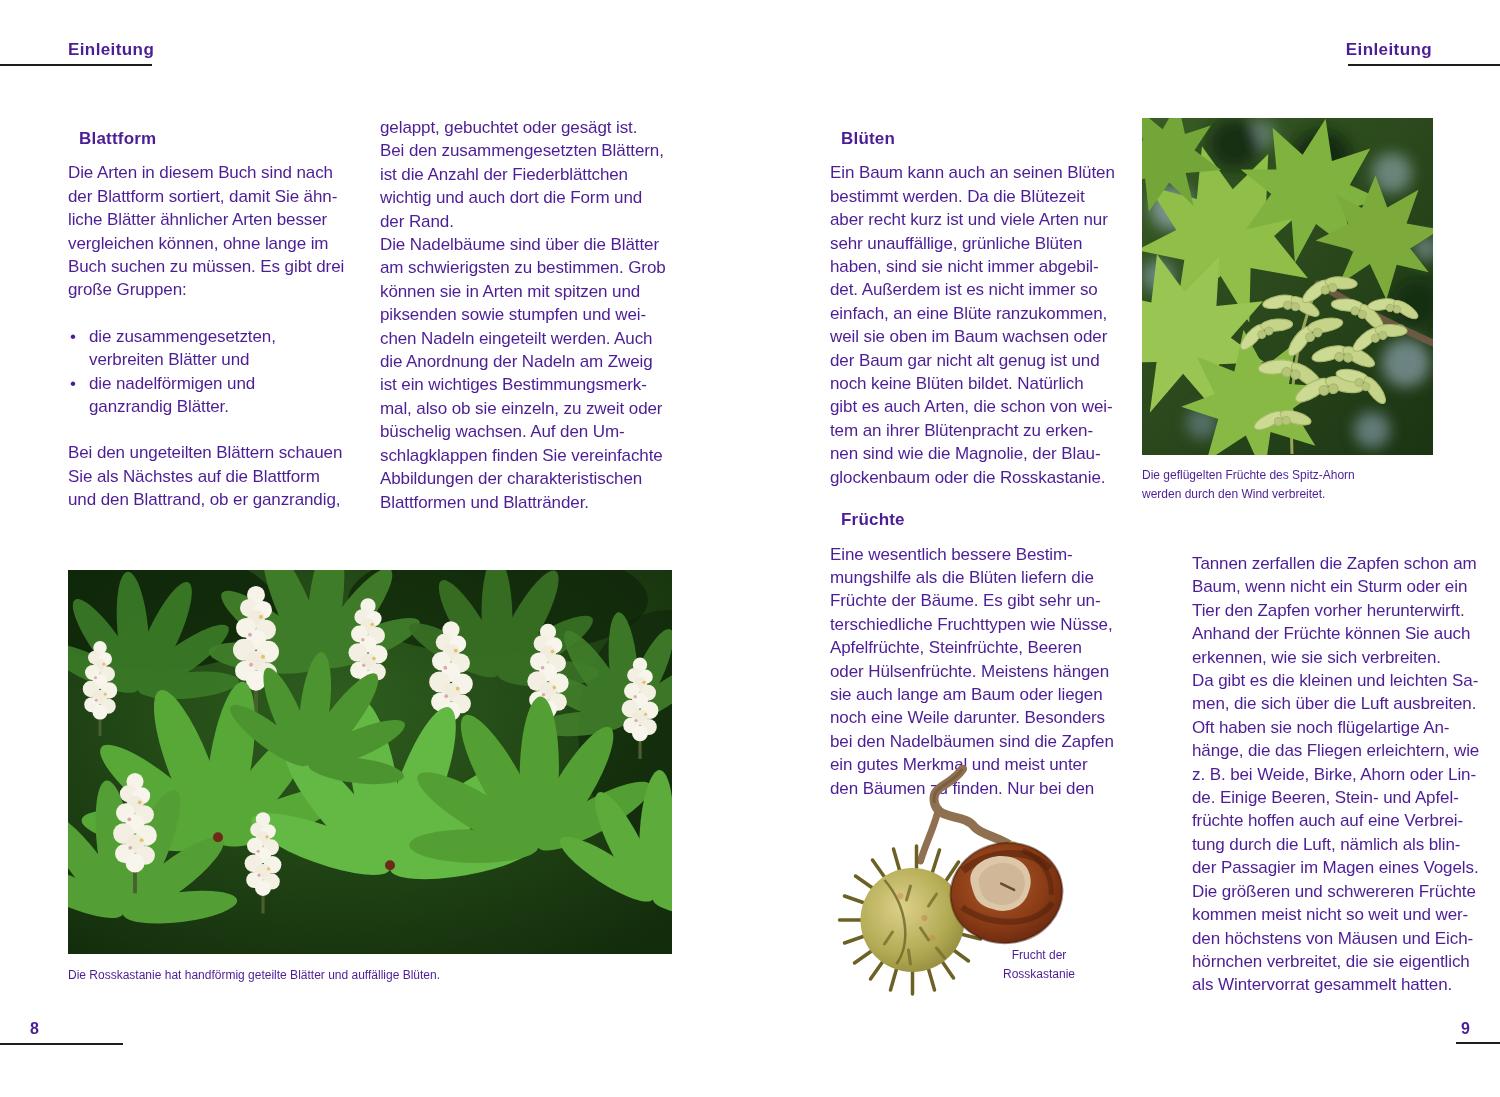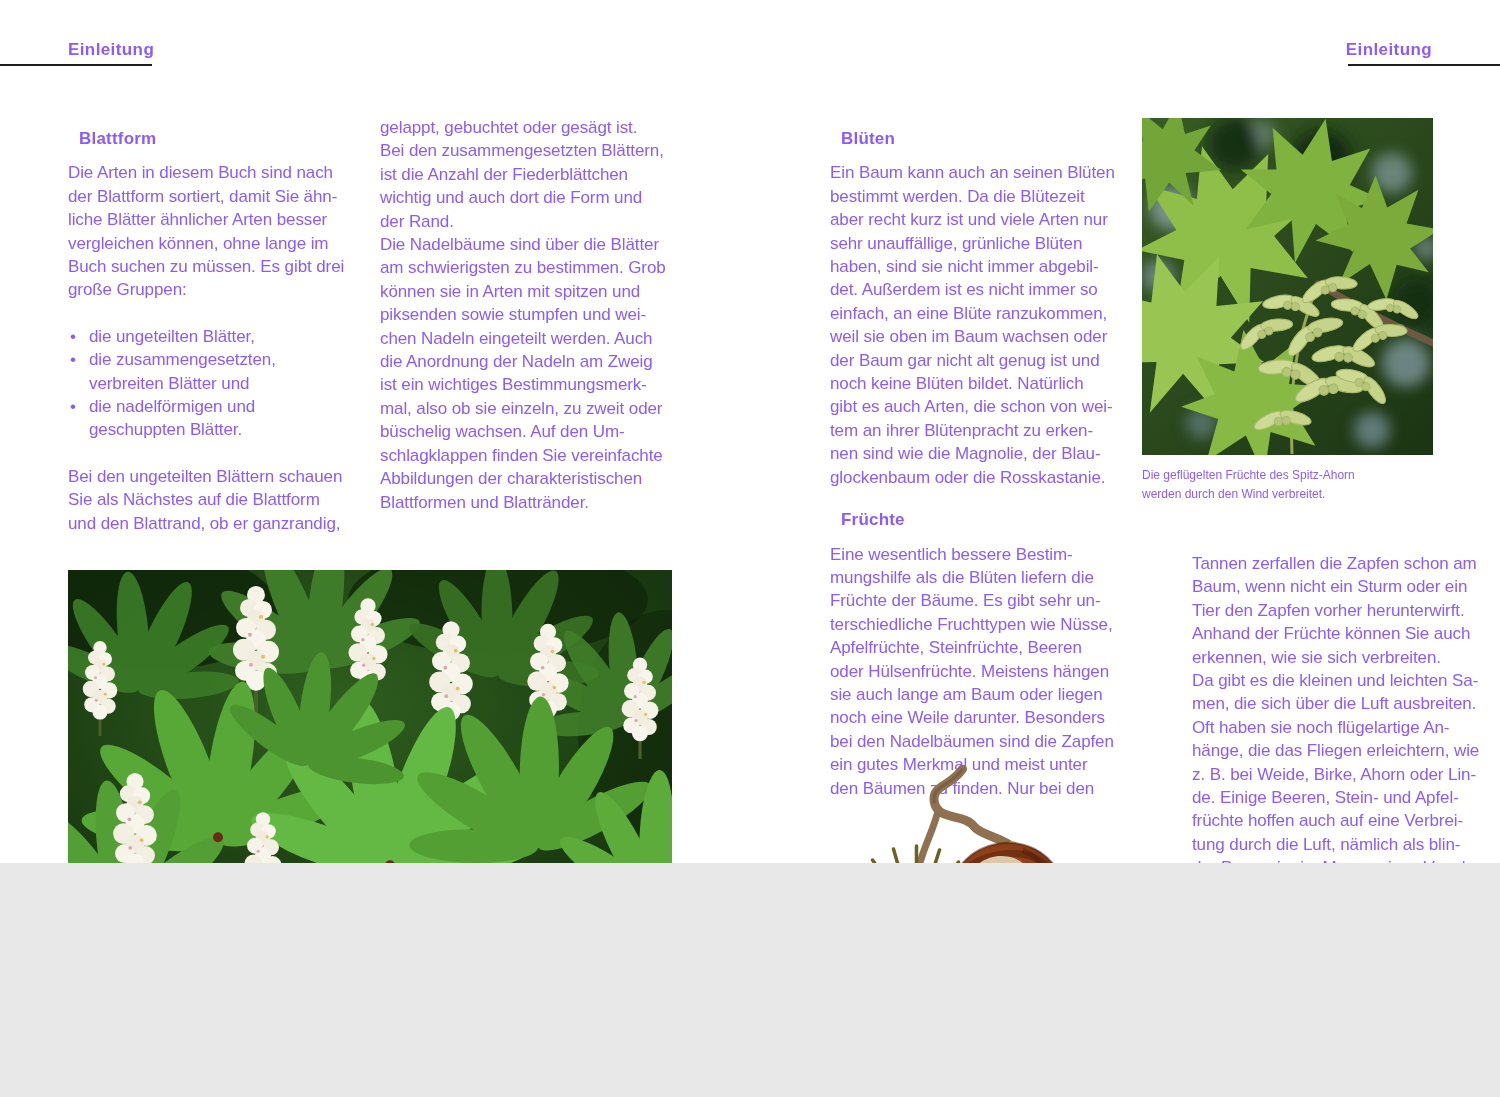--- a/index.html
+++ b/index.html
@@ -4,8 +4,8 @@
 <style>
   html,body{margin:0;padding:0;background:#e8e8e8;}
   .spread{
-    position:relative;width:1500px;height:863px;background:#ffffff;
-    font-family:"Liberation Sans", sans-serif;color:#8b5cf6;overflow:hidden;
+    position:relative;width:1500px;height:1097px;background:#ffffff;
+    font-family:"Liberation Sans", sans-serif;color:#4c1d95;overflow:hidden;
   }
   .hdr{position:absolute;top:40px;font-size:17px;font-weight:bold;letter-spacing:.4px;}
   .rule{position:absolute;height:2px;background:#1d1d1b;}

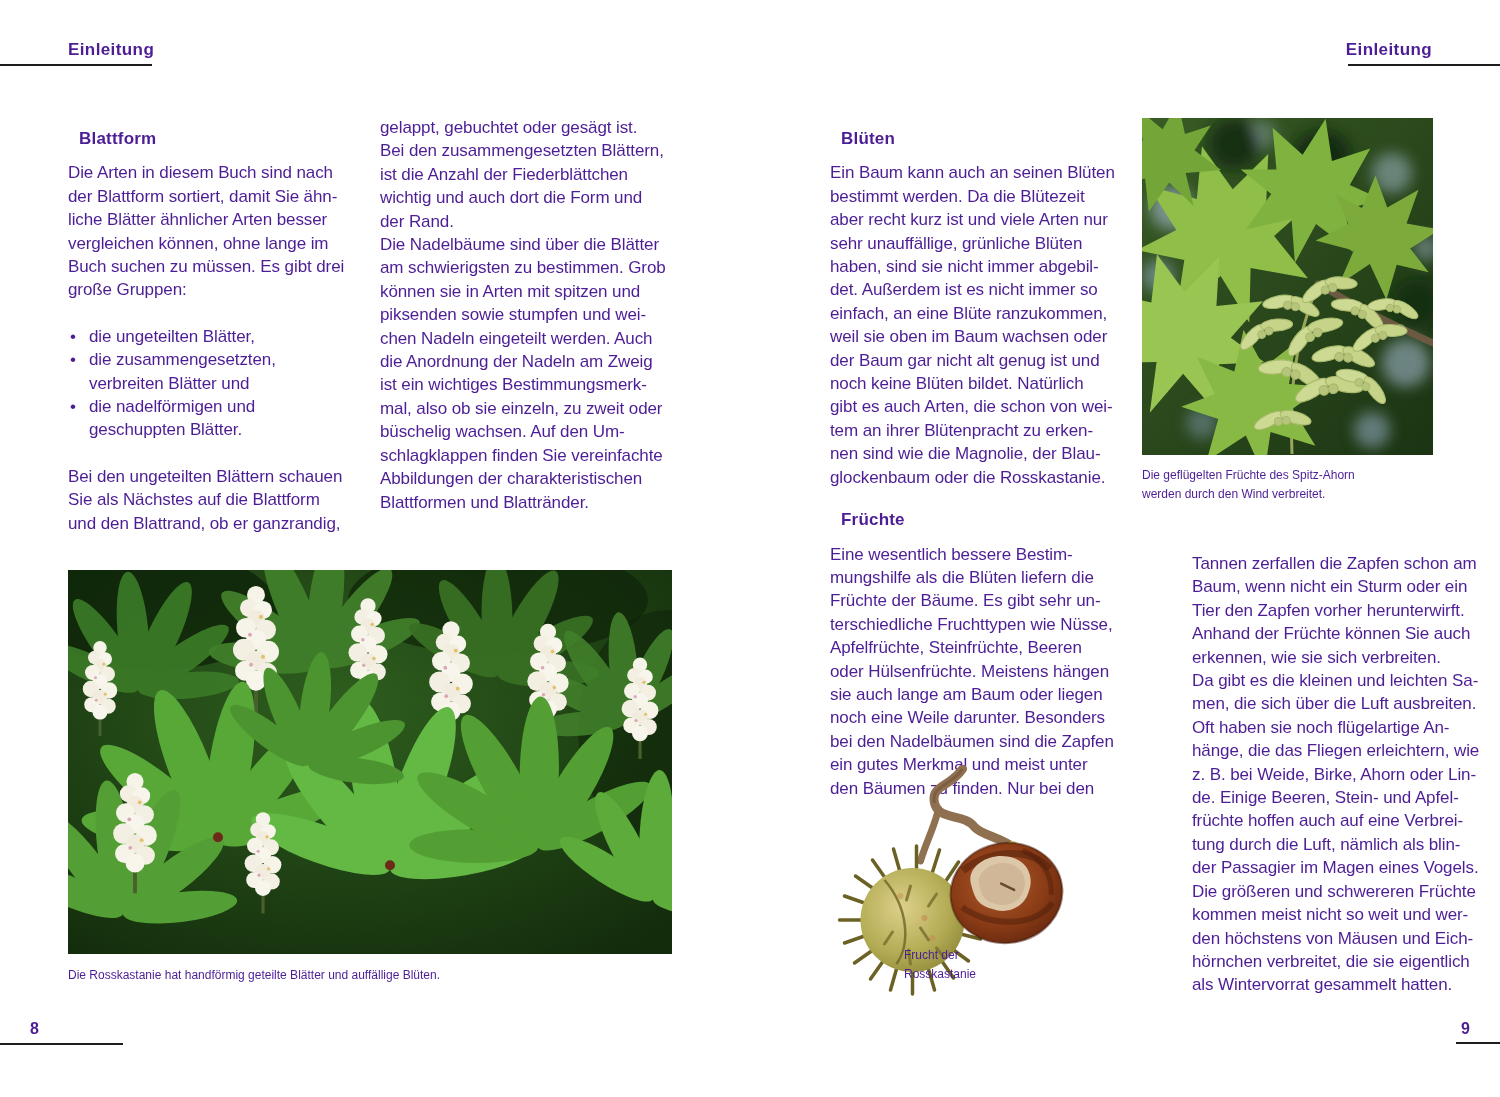--- a/index.html
+++ b/index.html
@@ -40,7 +40,6 @@
 Buch suchen zu müssen. Es gibt drei
 große Gruppen:</div>
     <ul class="blist">
-        <li>die ungeteilten Blätter,</li>
         <li>die zusammengesetzten,
 verbreiten Blätter und</li>
         <li>die nadelförmigen und

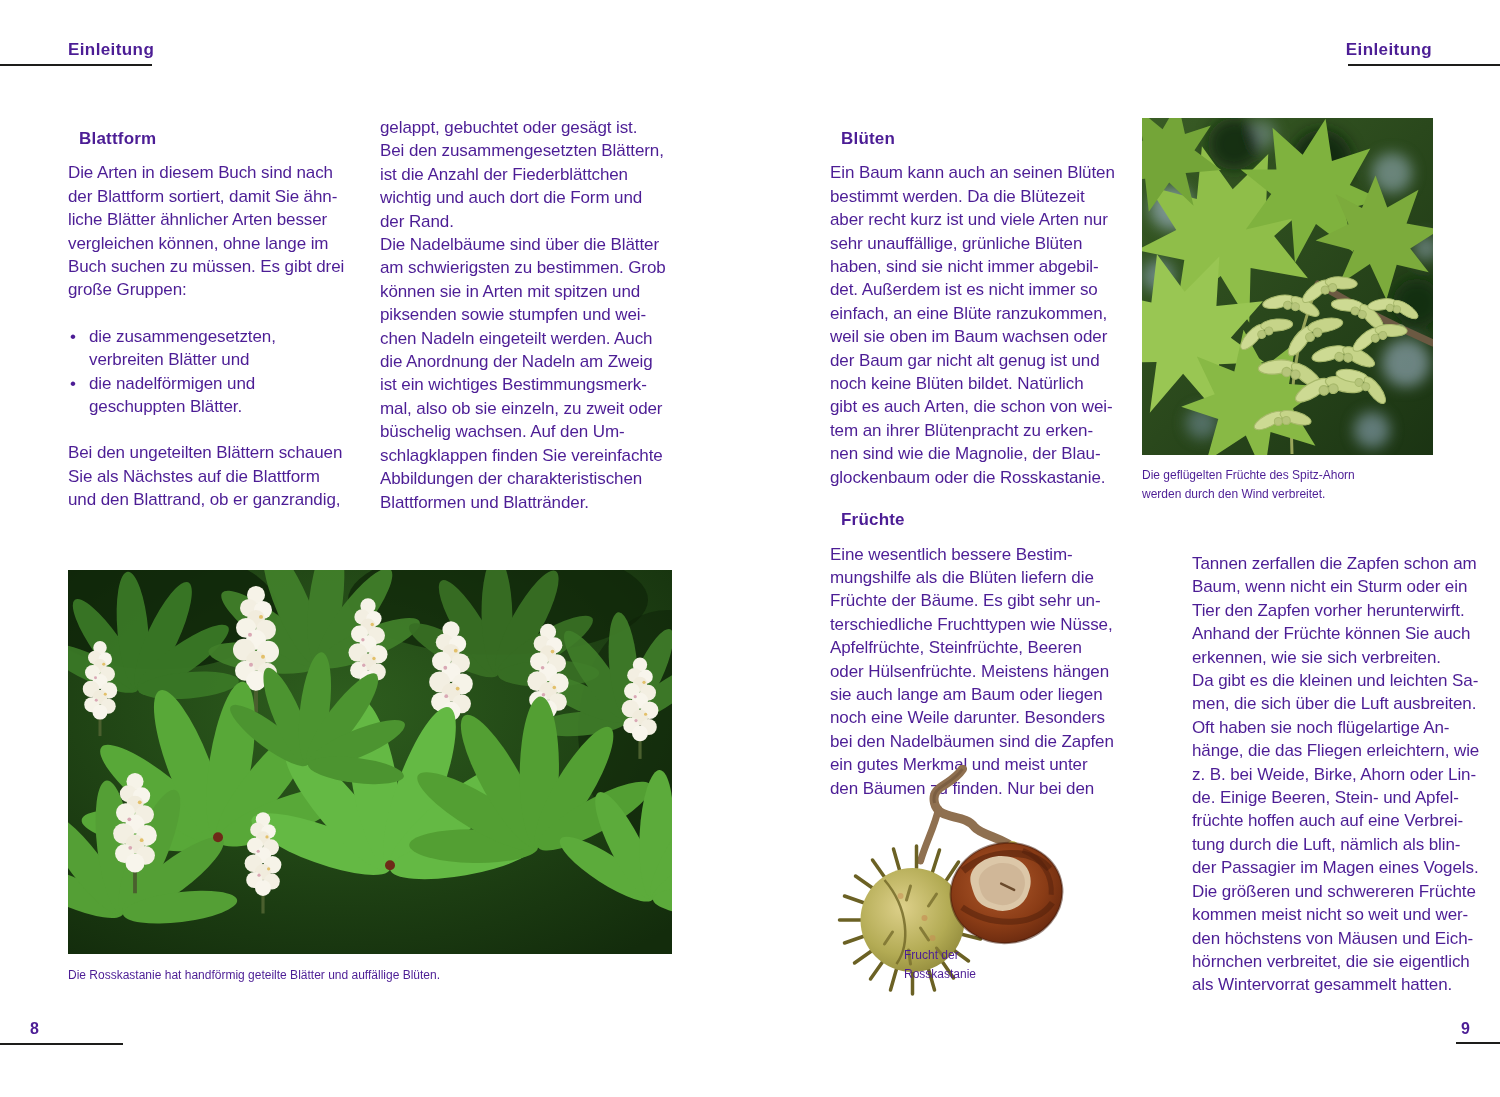--- a/index.html
+++ b/index.html
@@ -43,7 +43,7 @@
         <li>die zusammengesetzten,
 verbreiten Blätter und</li>
         <li>die nadelförmigen und
-geschuppten Blätter.</li>
+ganzrandig Blätter.</li>
       </ul>
     <div class="pre gap">Bei den ungeteilten Blättern schauen
 Sie als Nächstes auf die Blattform

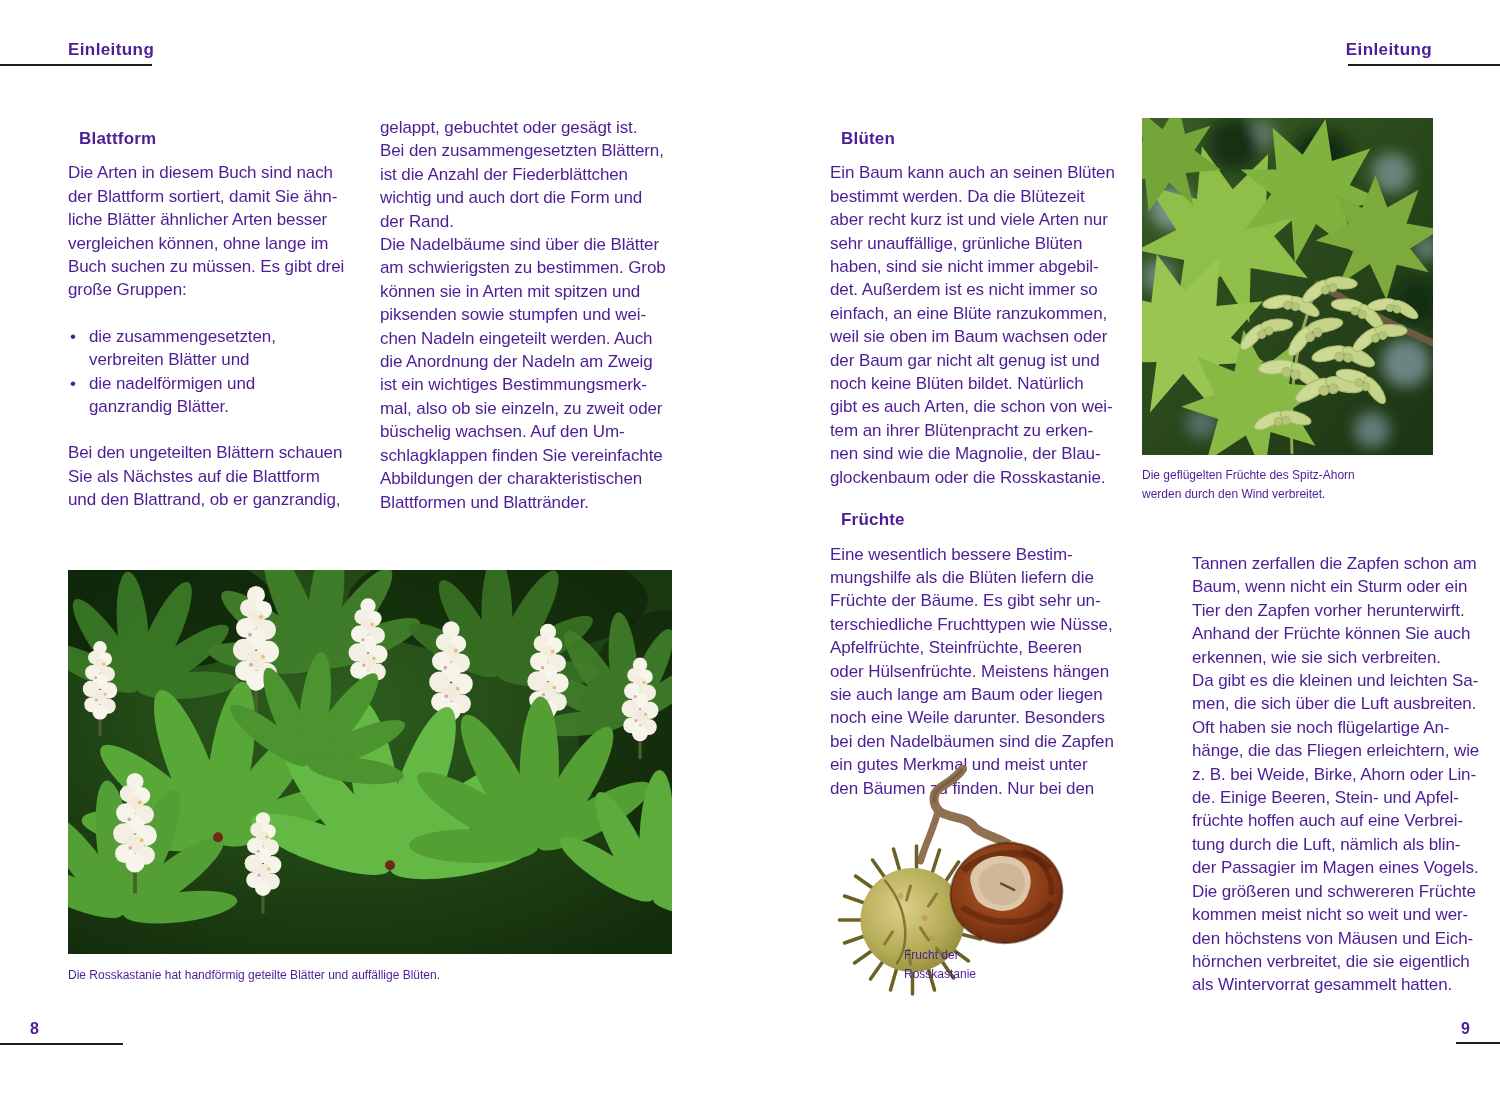--- a/index.html
+++ b/index.html
@@ -227,7 +227,7 @@
       <ellipse rx="56" ry="50" fill="none" stroke="#401708" stroke-width="2" opacity="0.5"></ellipse>
     </g>
   </svg>
-  <div class="cap" style="left:904px;top:946px;width:130px;">Frucht der
+  <div class="cap" style="left:974px;top:946px;width:130px;text-align:center;">Frucht der
 Rosskastanie</div>
 
   <svg class="photo" style="left:1142px;top:118px;" width="291" height="337" viewBox="0 0 291 337" preserveAspectRatio="none" role="img">

